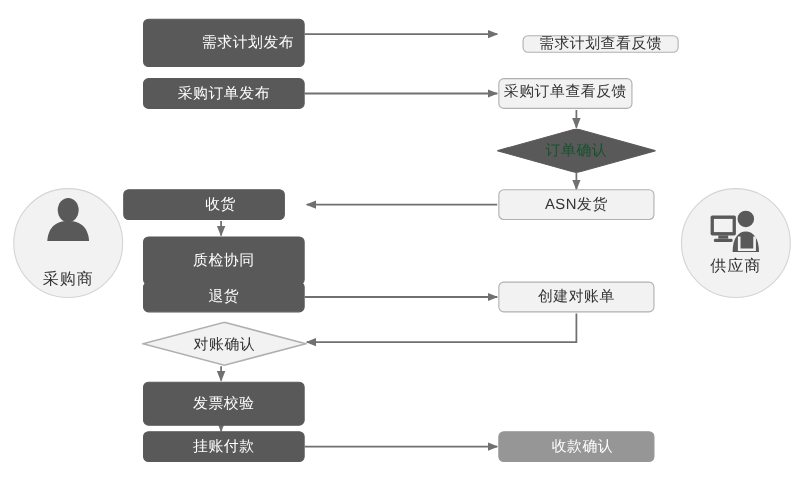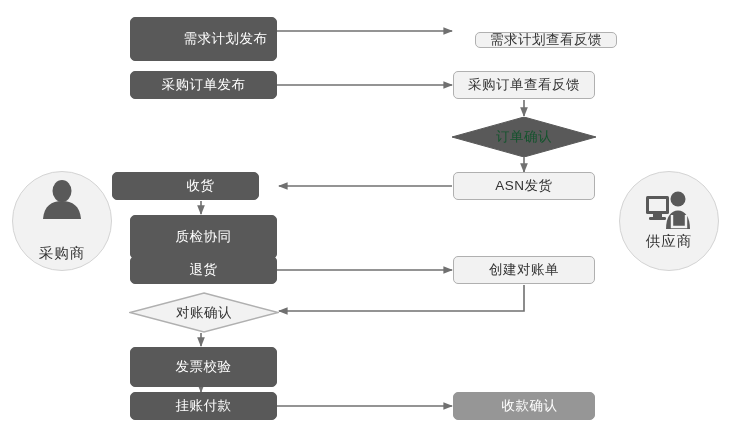--- a/index.html
+++ b/index.html
@@ -164,7 +164,7 @@
   <div class="node light" style="left:475px; top:17px; width:142px; height:16px;margin-top:15px;">需求计划查看反馈</div>
 
   <div class="node dark" style="left:130px; top:71px; width:147px; height:28px;">采购订单发布</div>
-  <div class="node light" style="left:453px; top:71px; width:142px; height:28px;">采购订单查看反馈</div>
+  <div class="node light" style="left:453px; top:71px; width:122px; height:28px;font-family:Liberation Mono, monospace;">采购订单查看反馈</div>
 
   <div class="diamond dark" style="left:452px; top:117px; width:144px; height:40px;">
     <svg class="dshape" viewBox="0 0 144 40" preserveAspectRatio="none">

